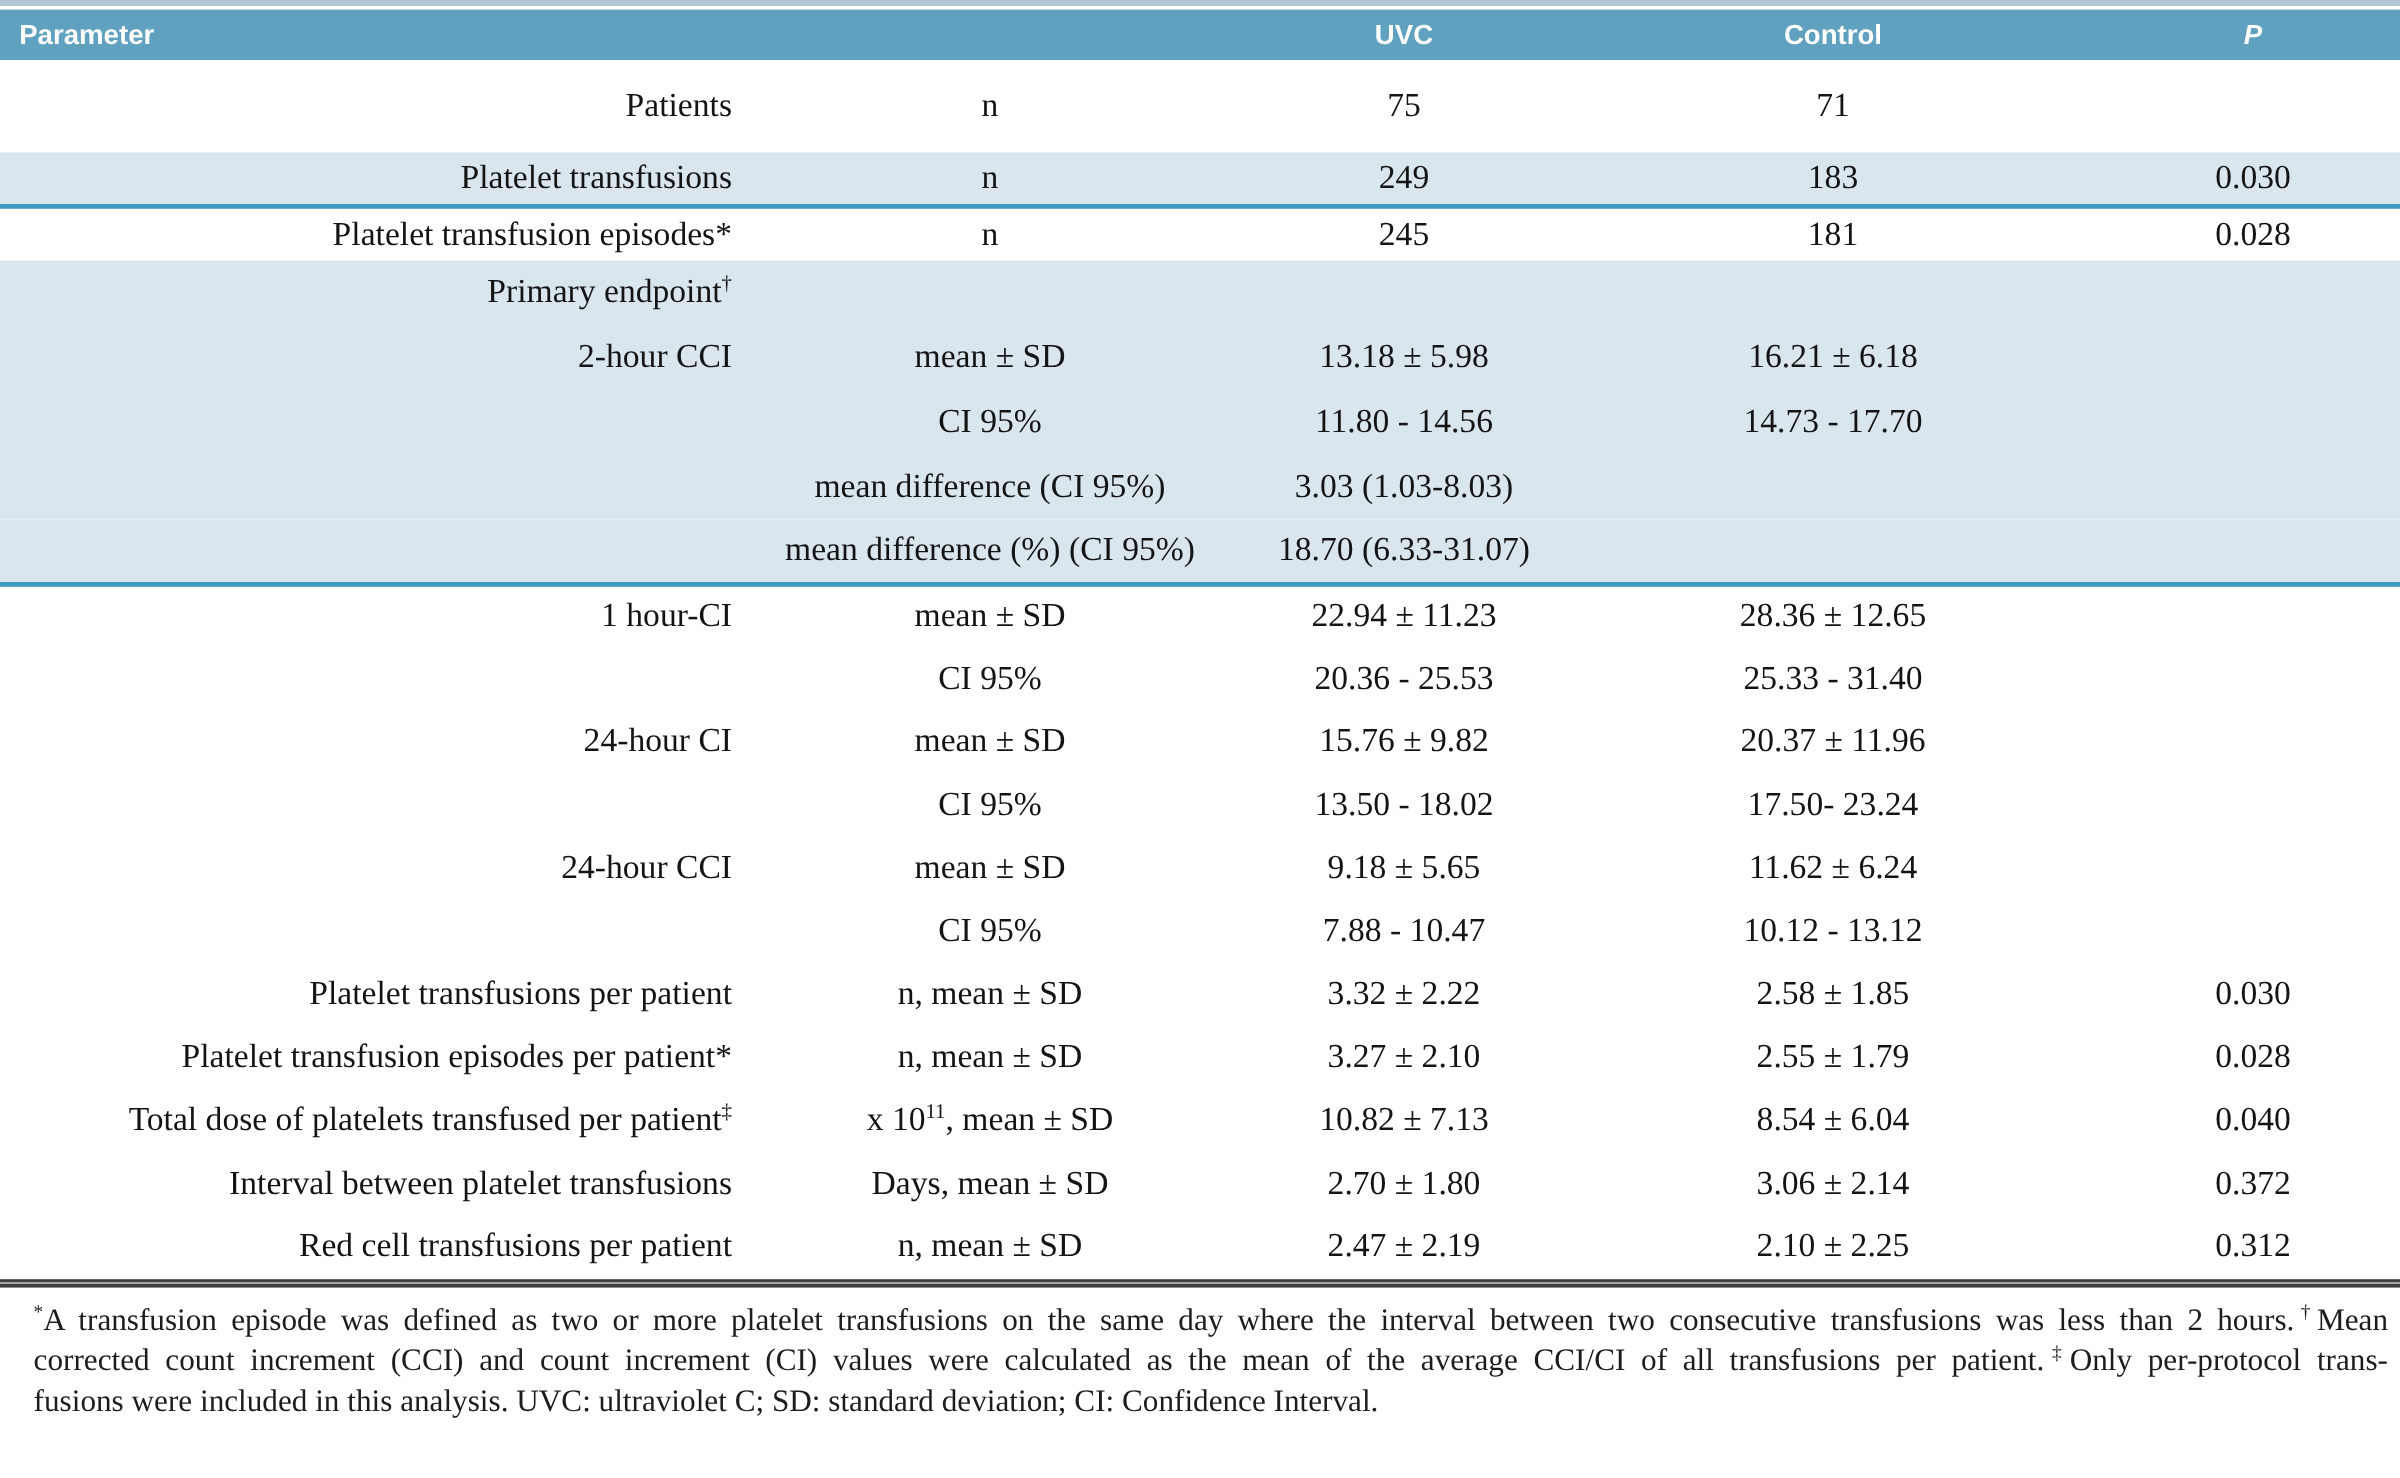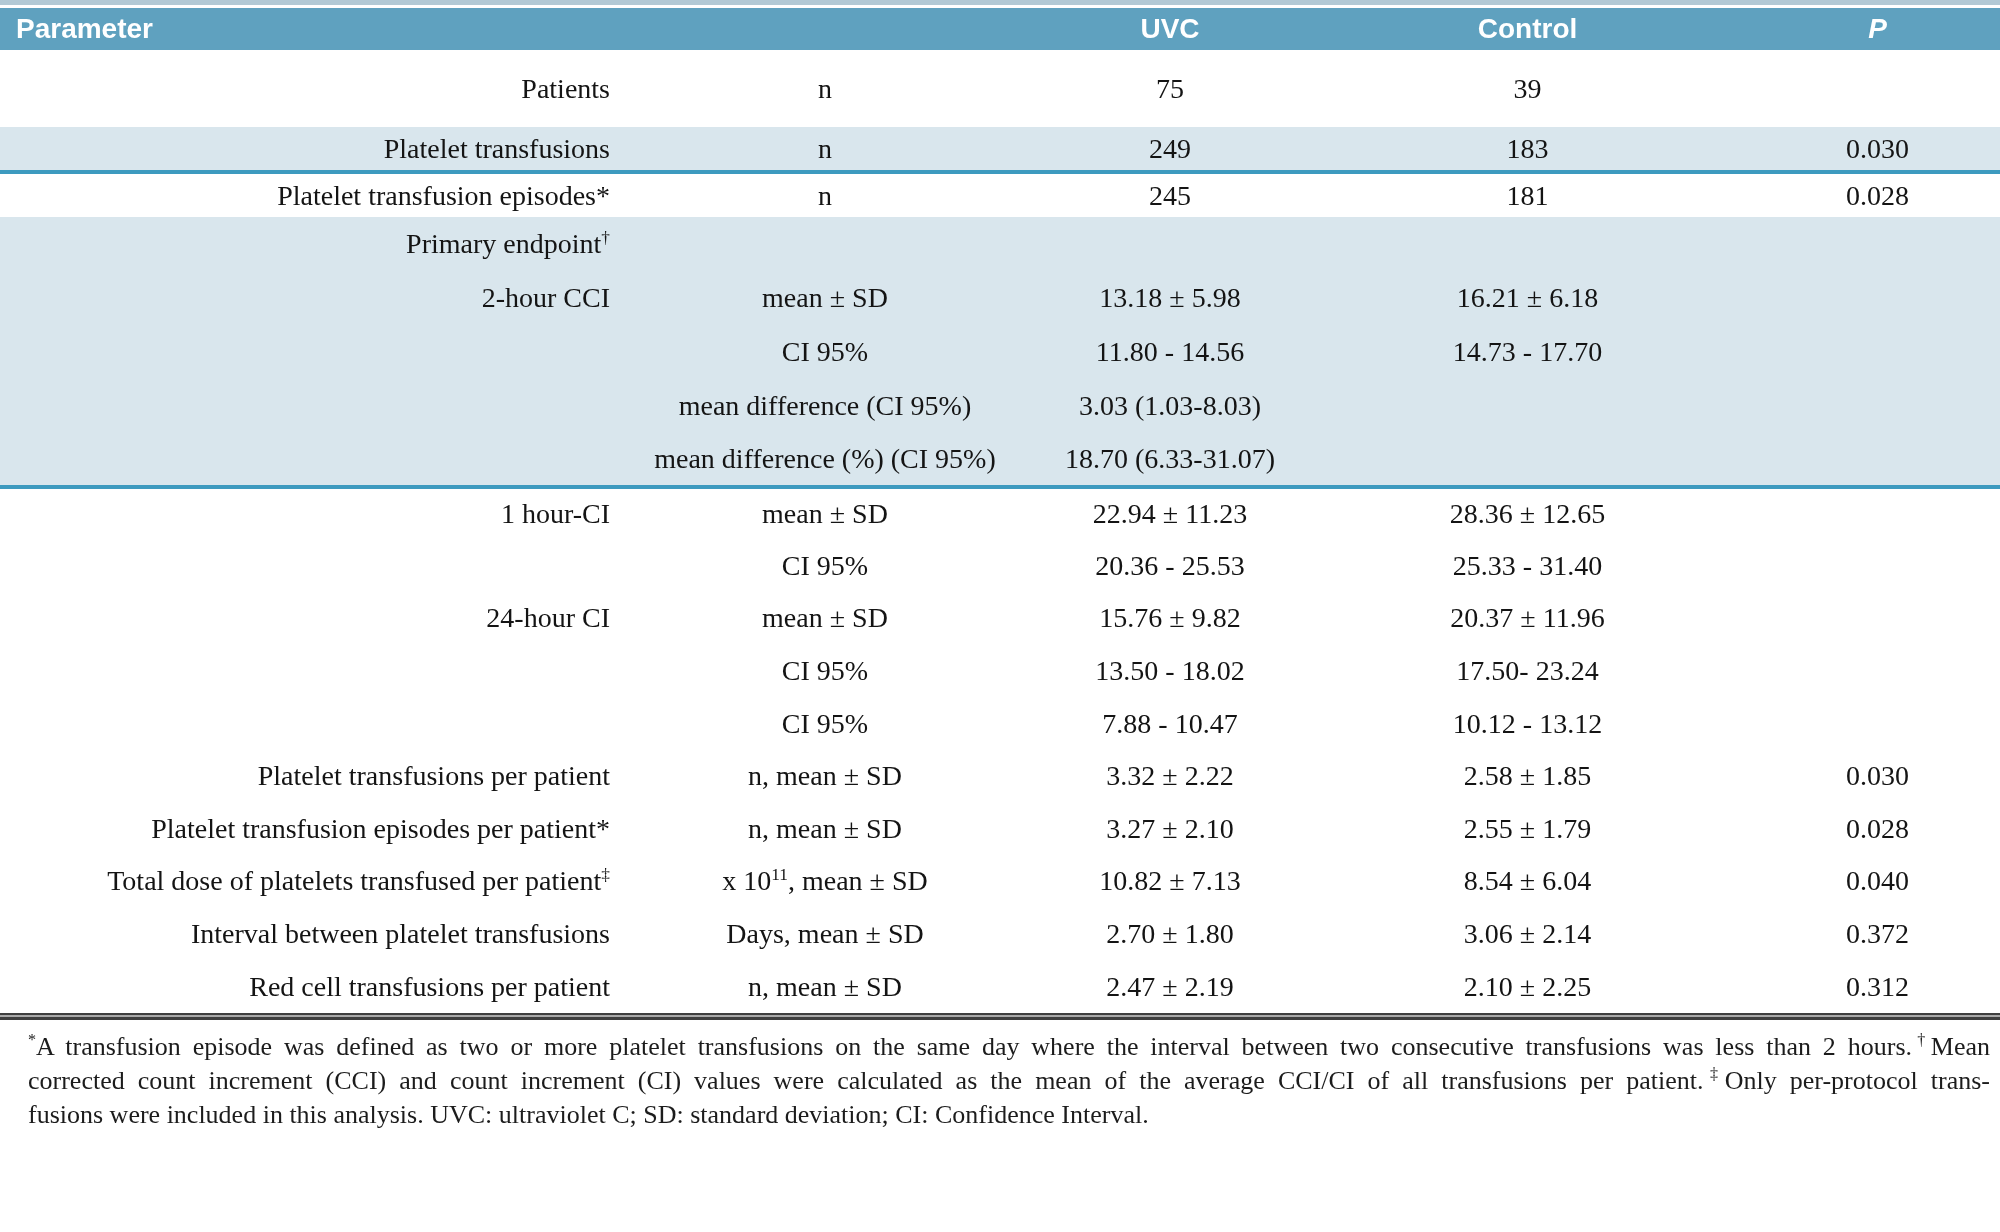--- a/index.html
+++ b/index.html
@@ -25,7 +25,7 @@
   thead th{
     background:var(--header-bg);color:var(--header-text);
     font-family:"Liberation Sans", sans-serif;font-weight:bold;
-    font-size:28px;height:42px;padding:0;text-align:center;
+    font-size:23px;height:42px;padding:0;text-align:center;
     white-space:nowrap;
   }
   thead th.c-param{text-align:left;padding-left:16px;}

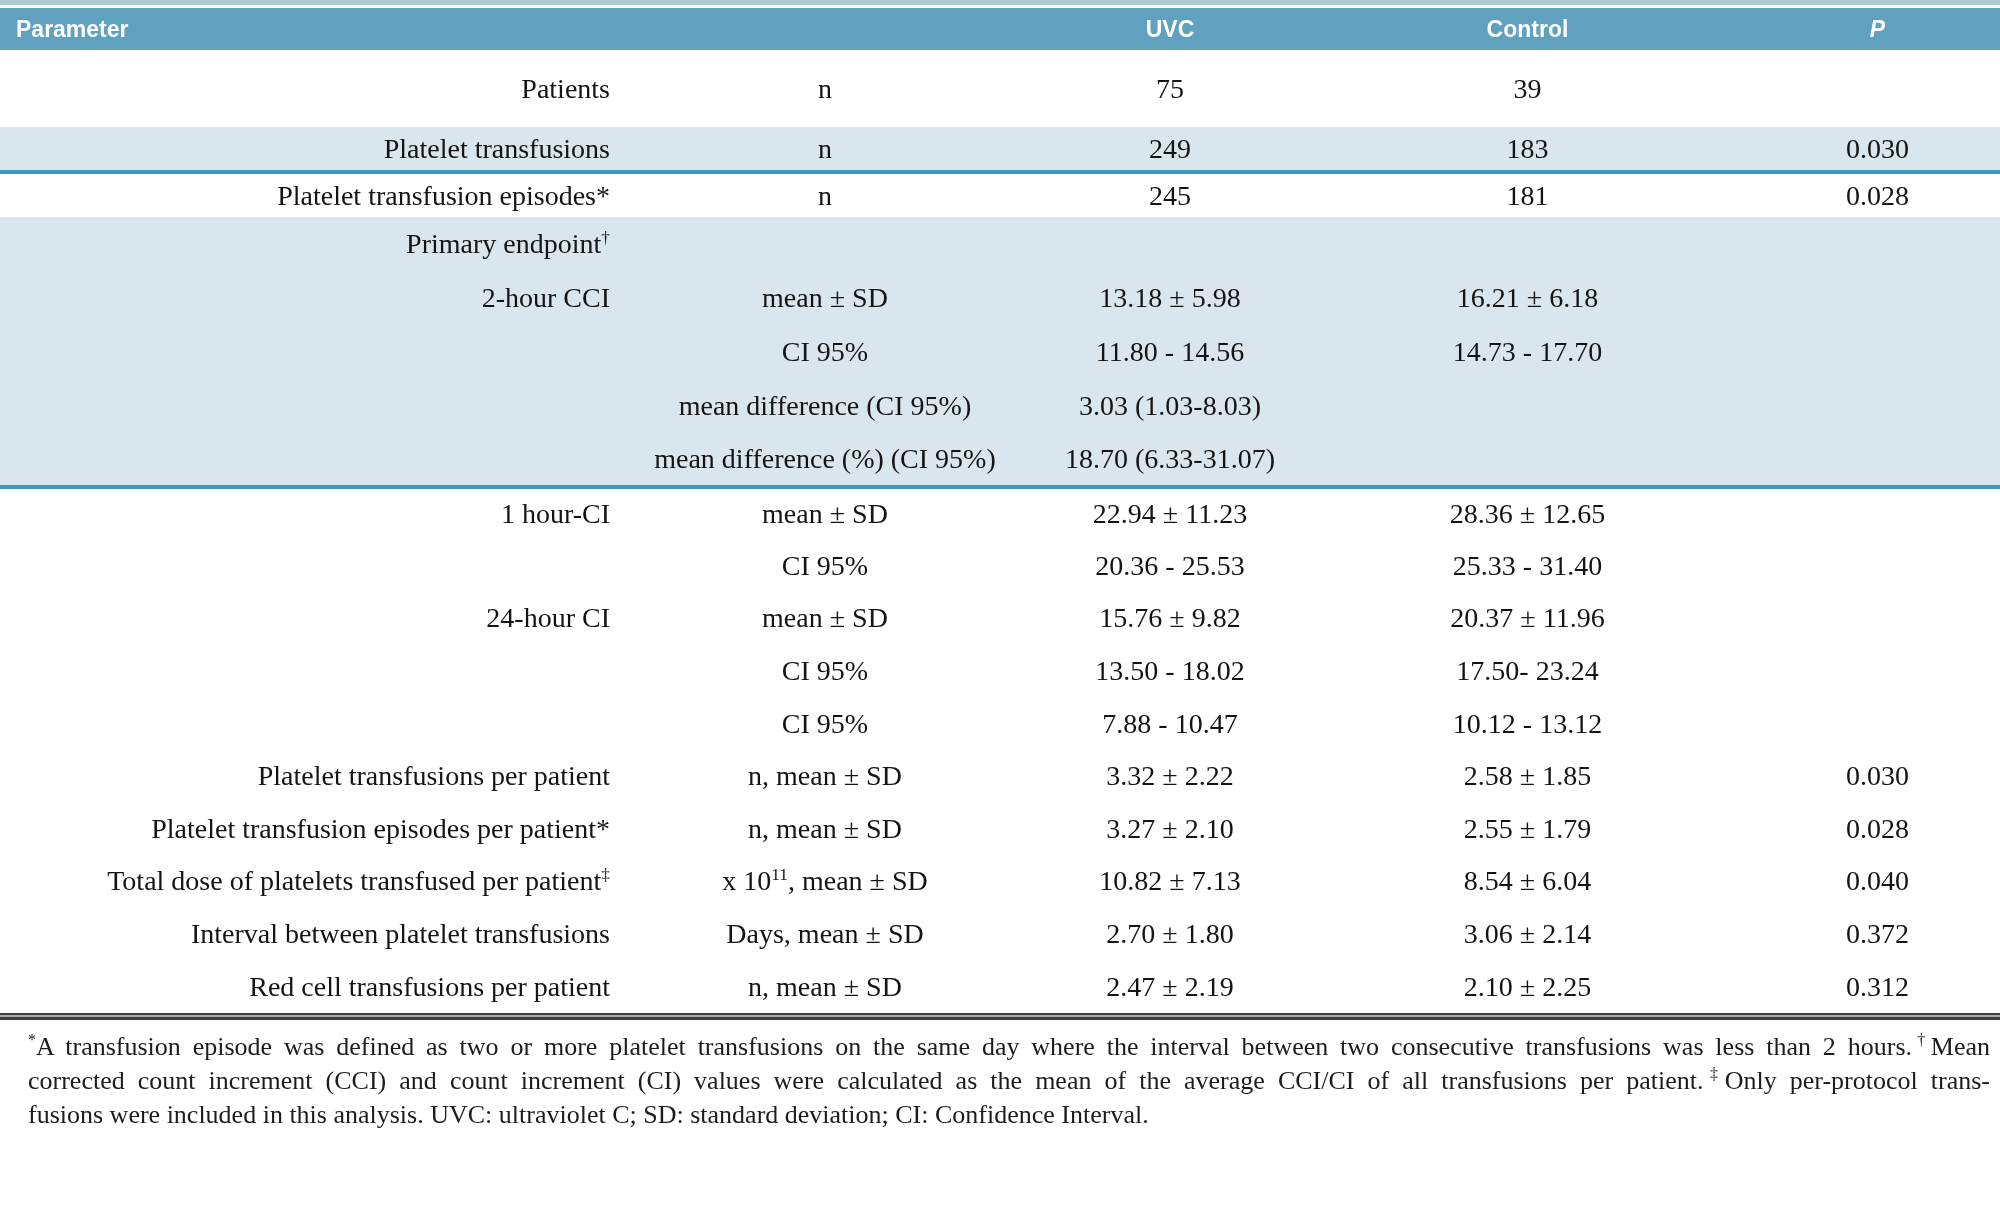--- a/index.html
+++ b/index.html
@@ -81,7 +81,7 @@
         <td class="c-param">Patients</td>
         <td class="c-stat">n</td>
         <td class="c-uvc">75</td>
-        <td class="c-control">39</td>
+        <td class="c-control">71</td>
         <td class="c-p"></td>
       </tr>
       <tr class="r-top bg-band divider">

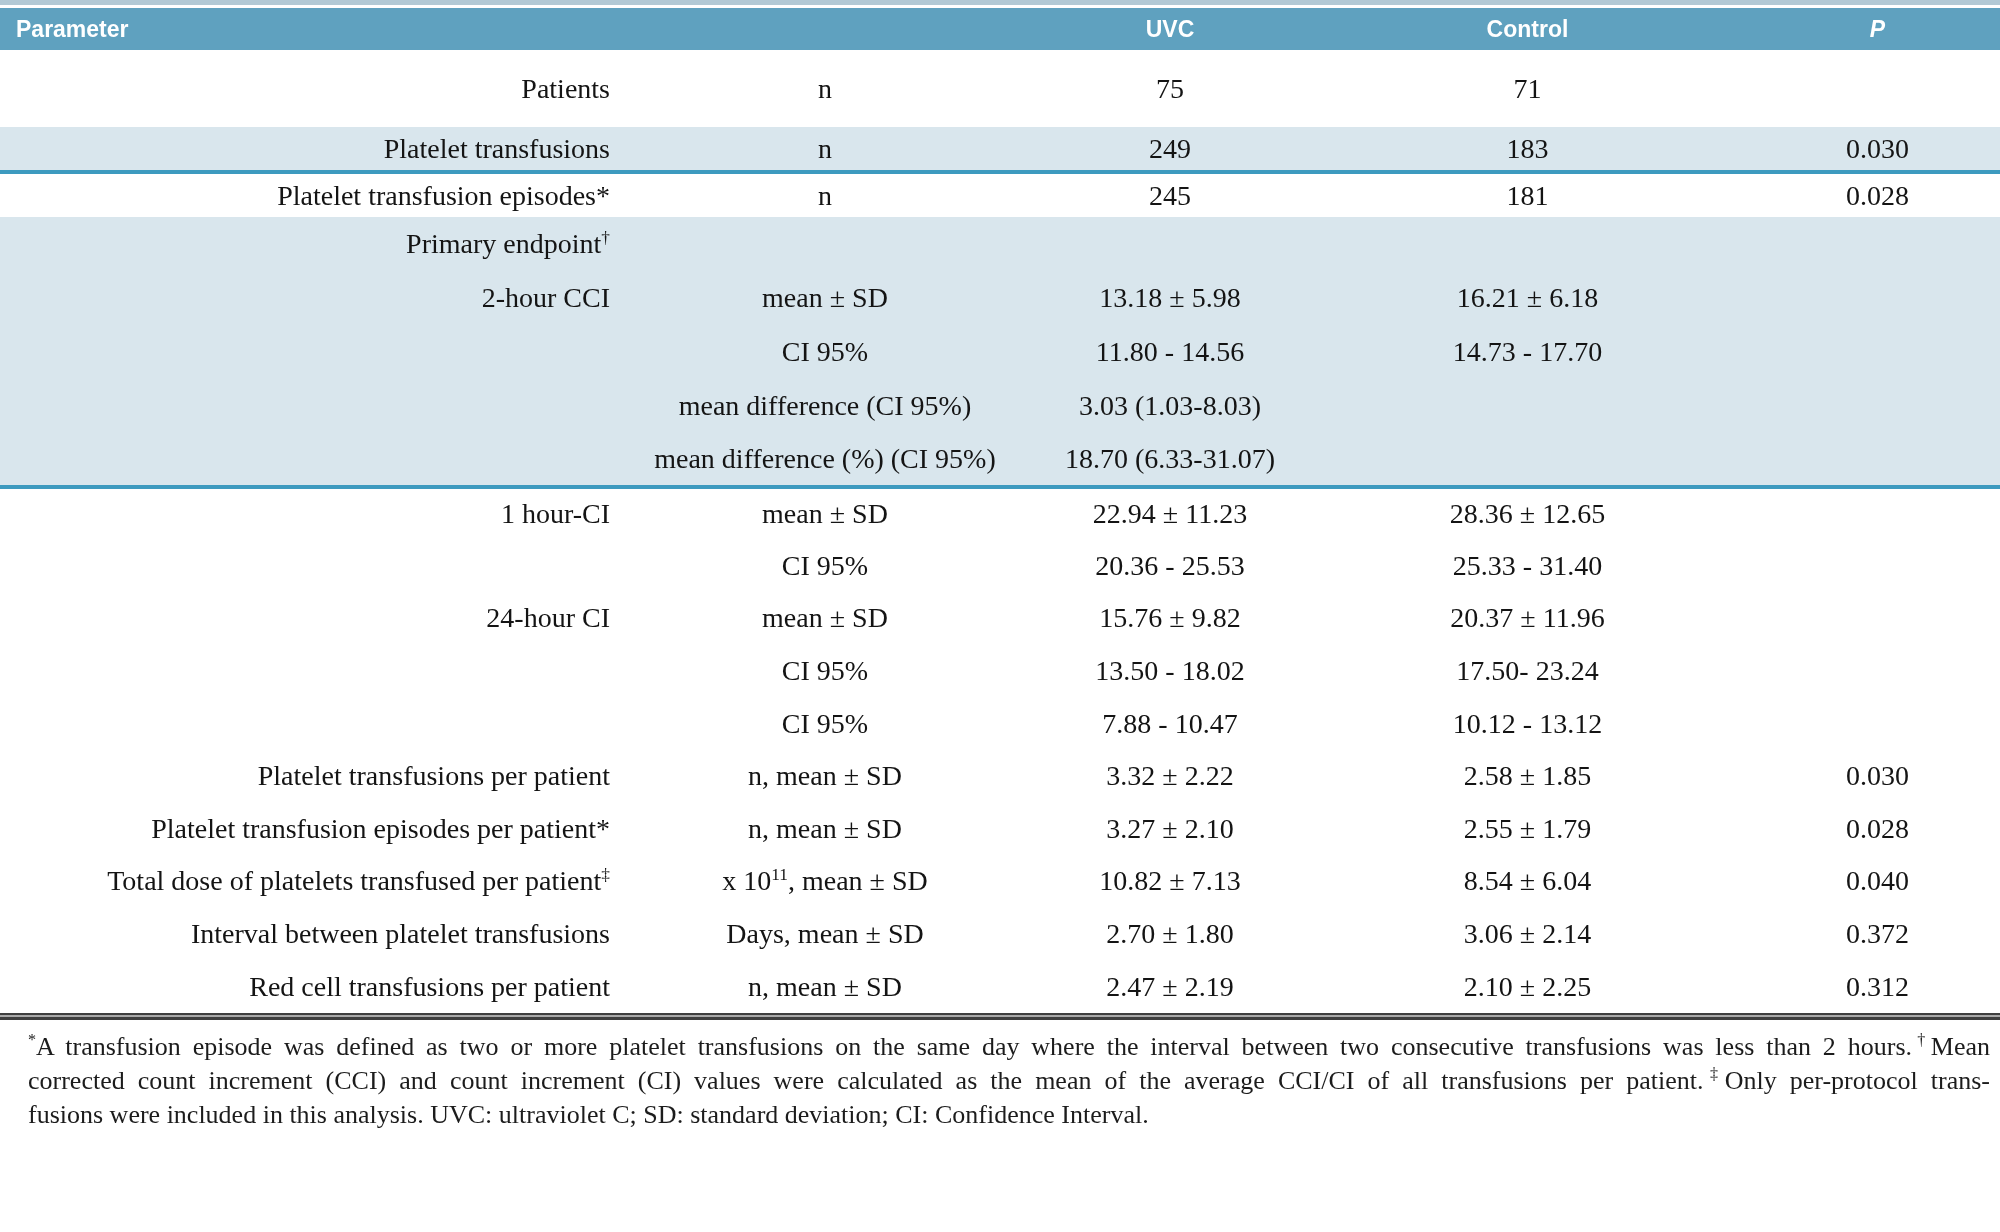--- a/index.html
+++ b/index.html
@@ -162,6 +162,13 @@
         <td class="c-p"></td>
       </tr>
       <tr class="r-secondary indent">
+        <td class="c-param">24-hour CCI</td>
+        <td class="c-stat">mean ± SD</td>
+        <td class="c-uvc">9.18 ± 5.65</td>
+        <td class="c-control">11.62 ± 6.24</td>
+        <td class="c-p"></td>
+      </tr>
+      <tr class="r-secondary indent">
         <td class="c-param"></td>
         <td class="c-stat">CI 95%</td>
         <td class="c-uvc">7.88 - 10.47</td>

